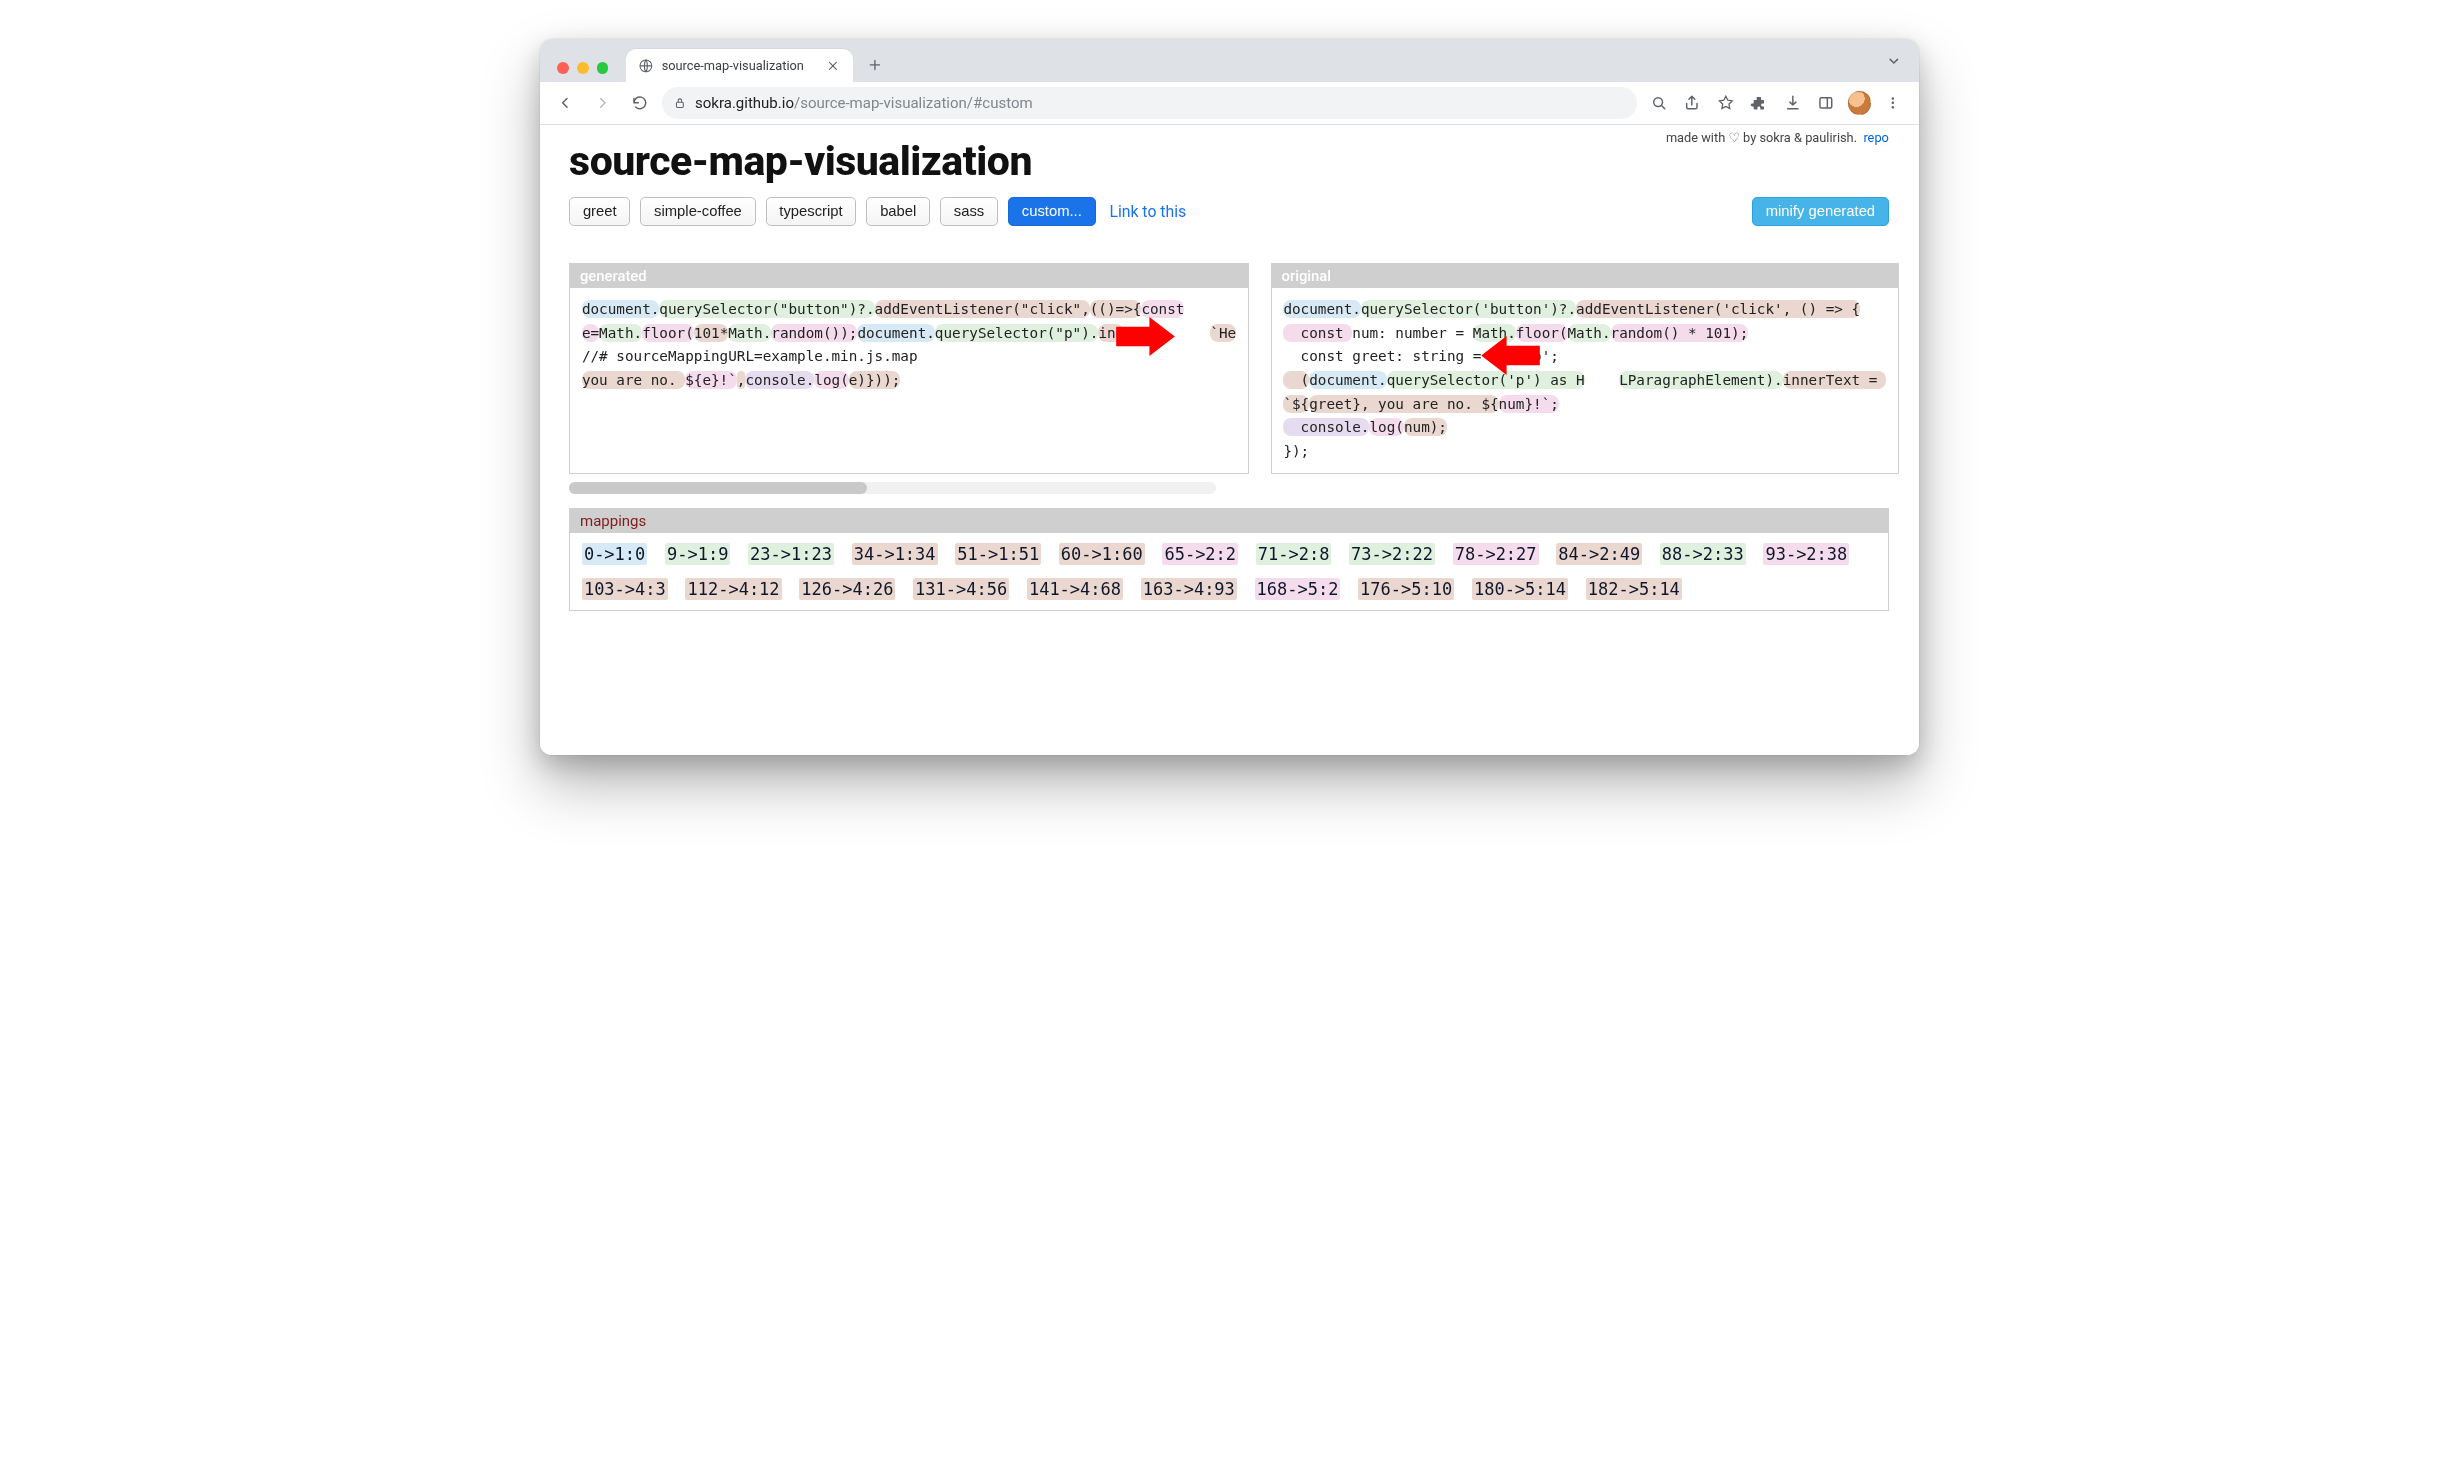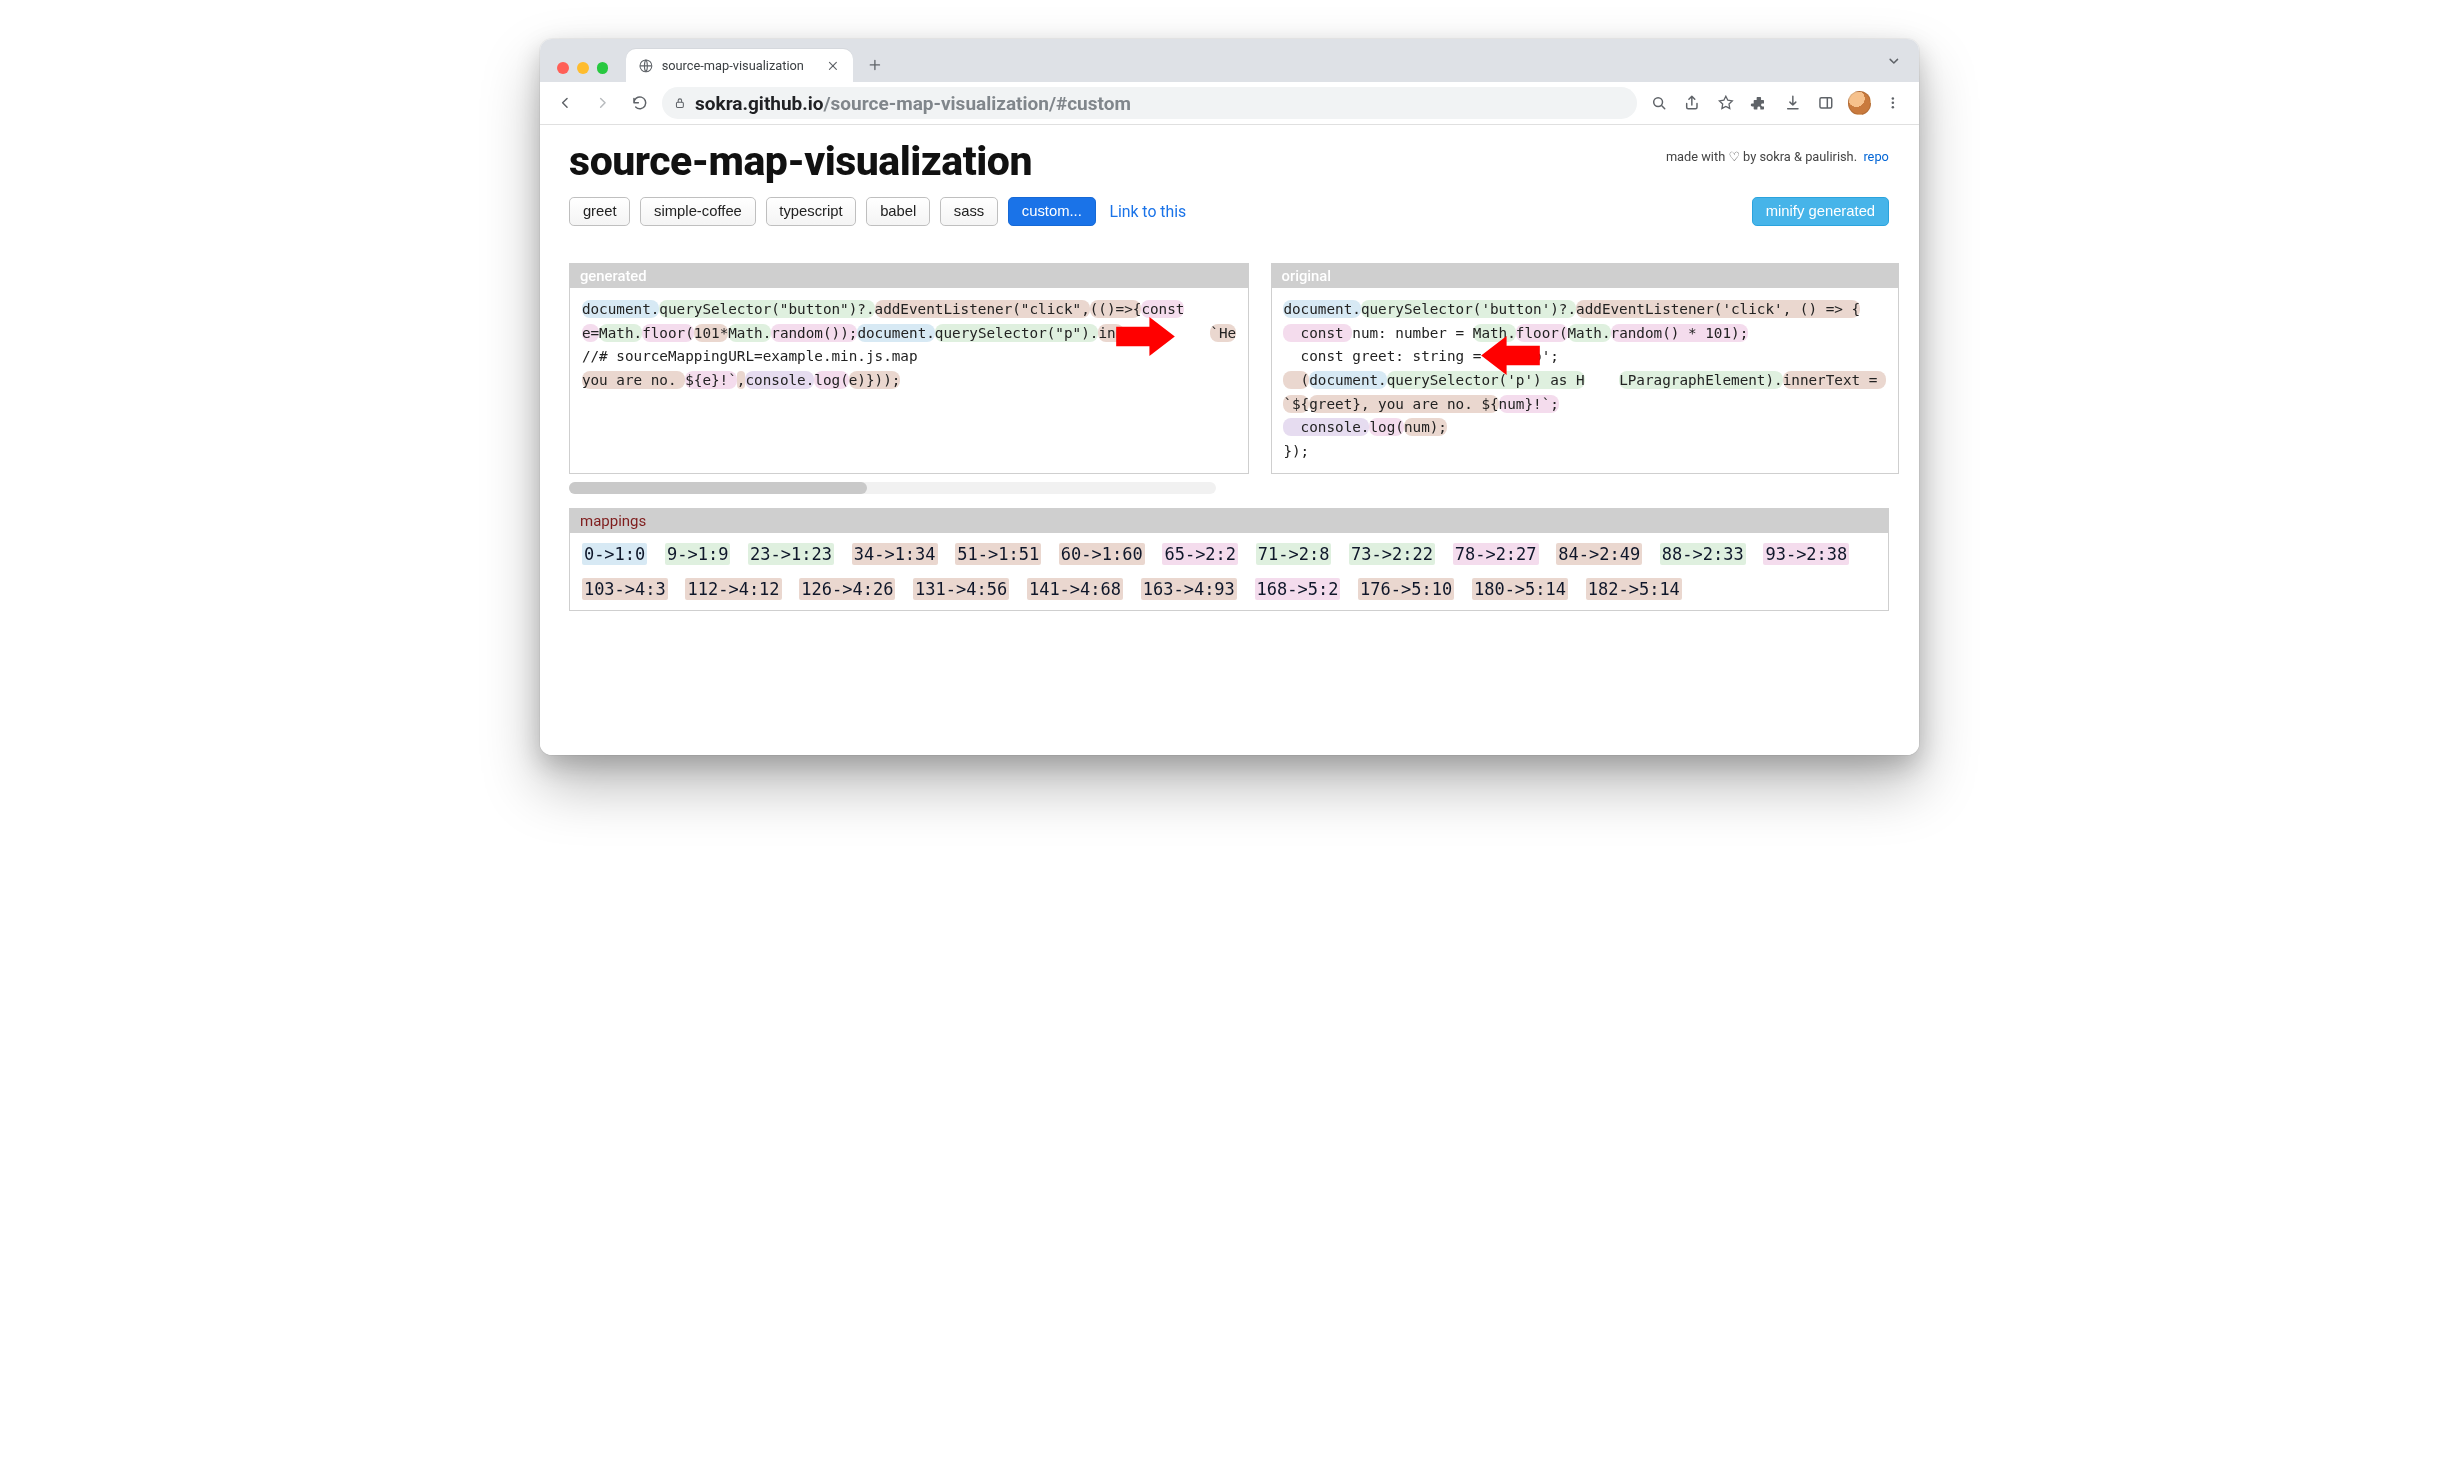--- a/index.html
+++ b/index.html
@@ -63,7 +63,7 @@
   .icon-btn.disabled { color: #b8bbbe; }
   .omnibox {
     flex: 1; height: 31.5px; background: #f1f3f4; border-radius: 15.8px;
-    display: flex; align-items: center; gap: 7.9px; padding: 0 11.8px; font-size: 19px; color: #202124; font-weight: bold;
+    display: flex; align-items: center; gap: 7.9px; padding: 0 11.8px; font-size: 15px; color: #202124;
   }
   .omnibox .lock { width: 13.8px; height: 13.8px; color: #5f6368; flex-shrink: 0; }
   .omnibox .addr .host { color: #202124; }

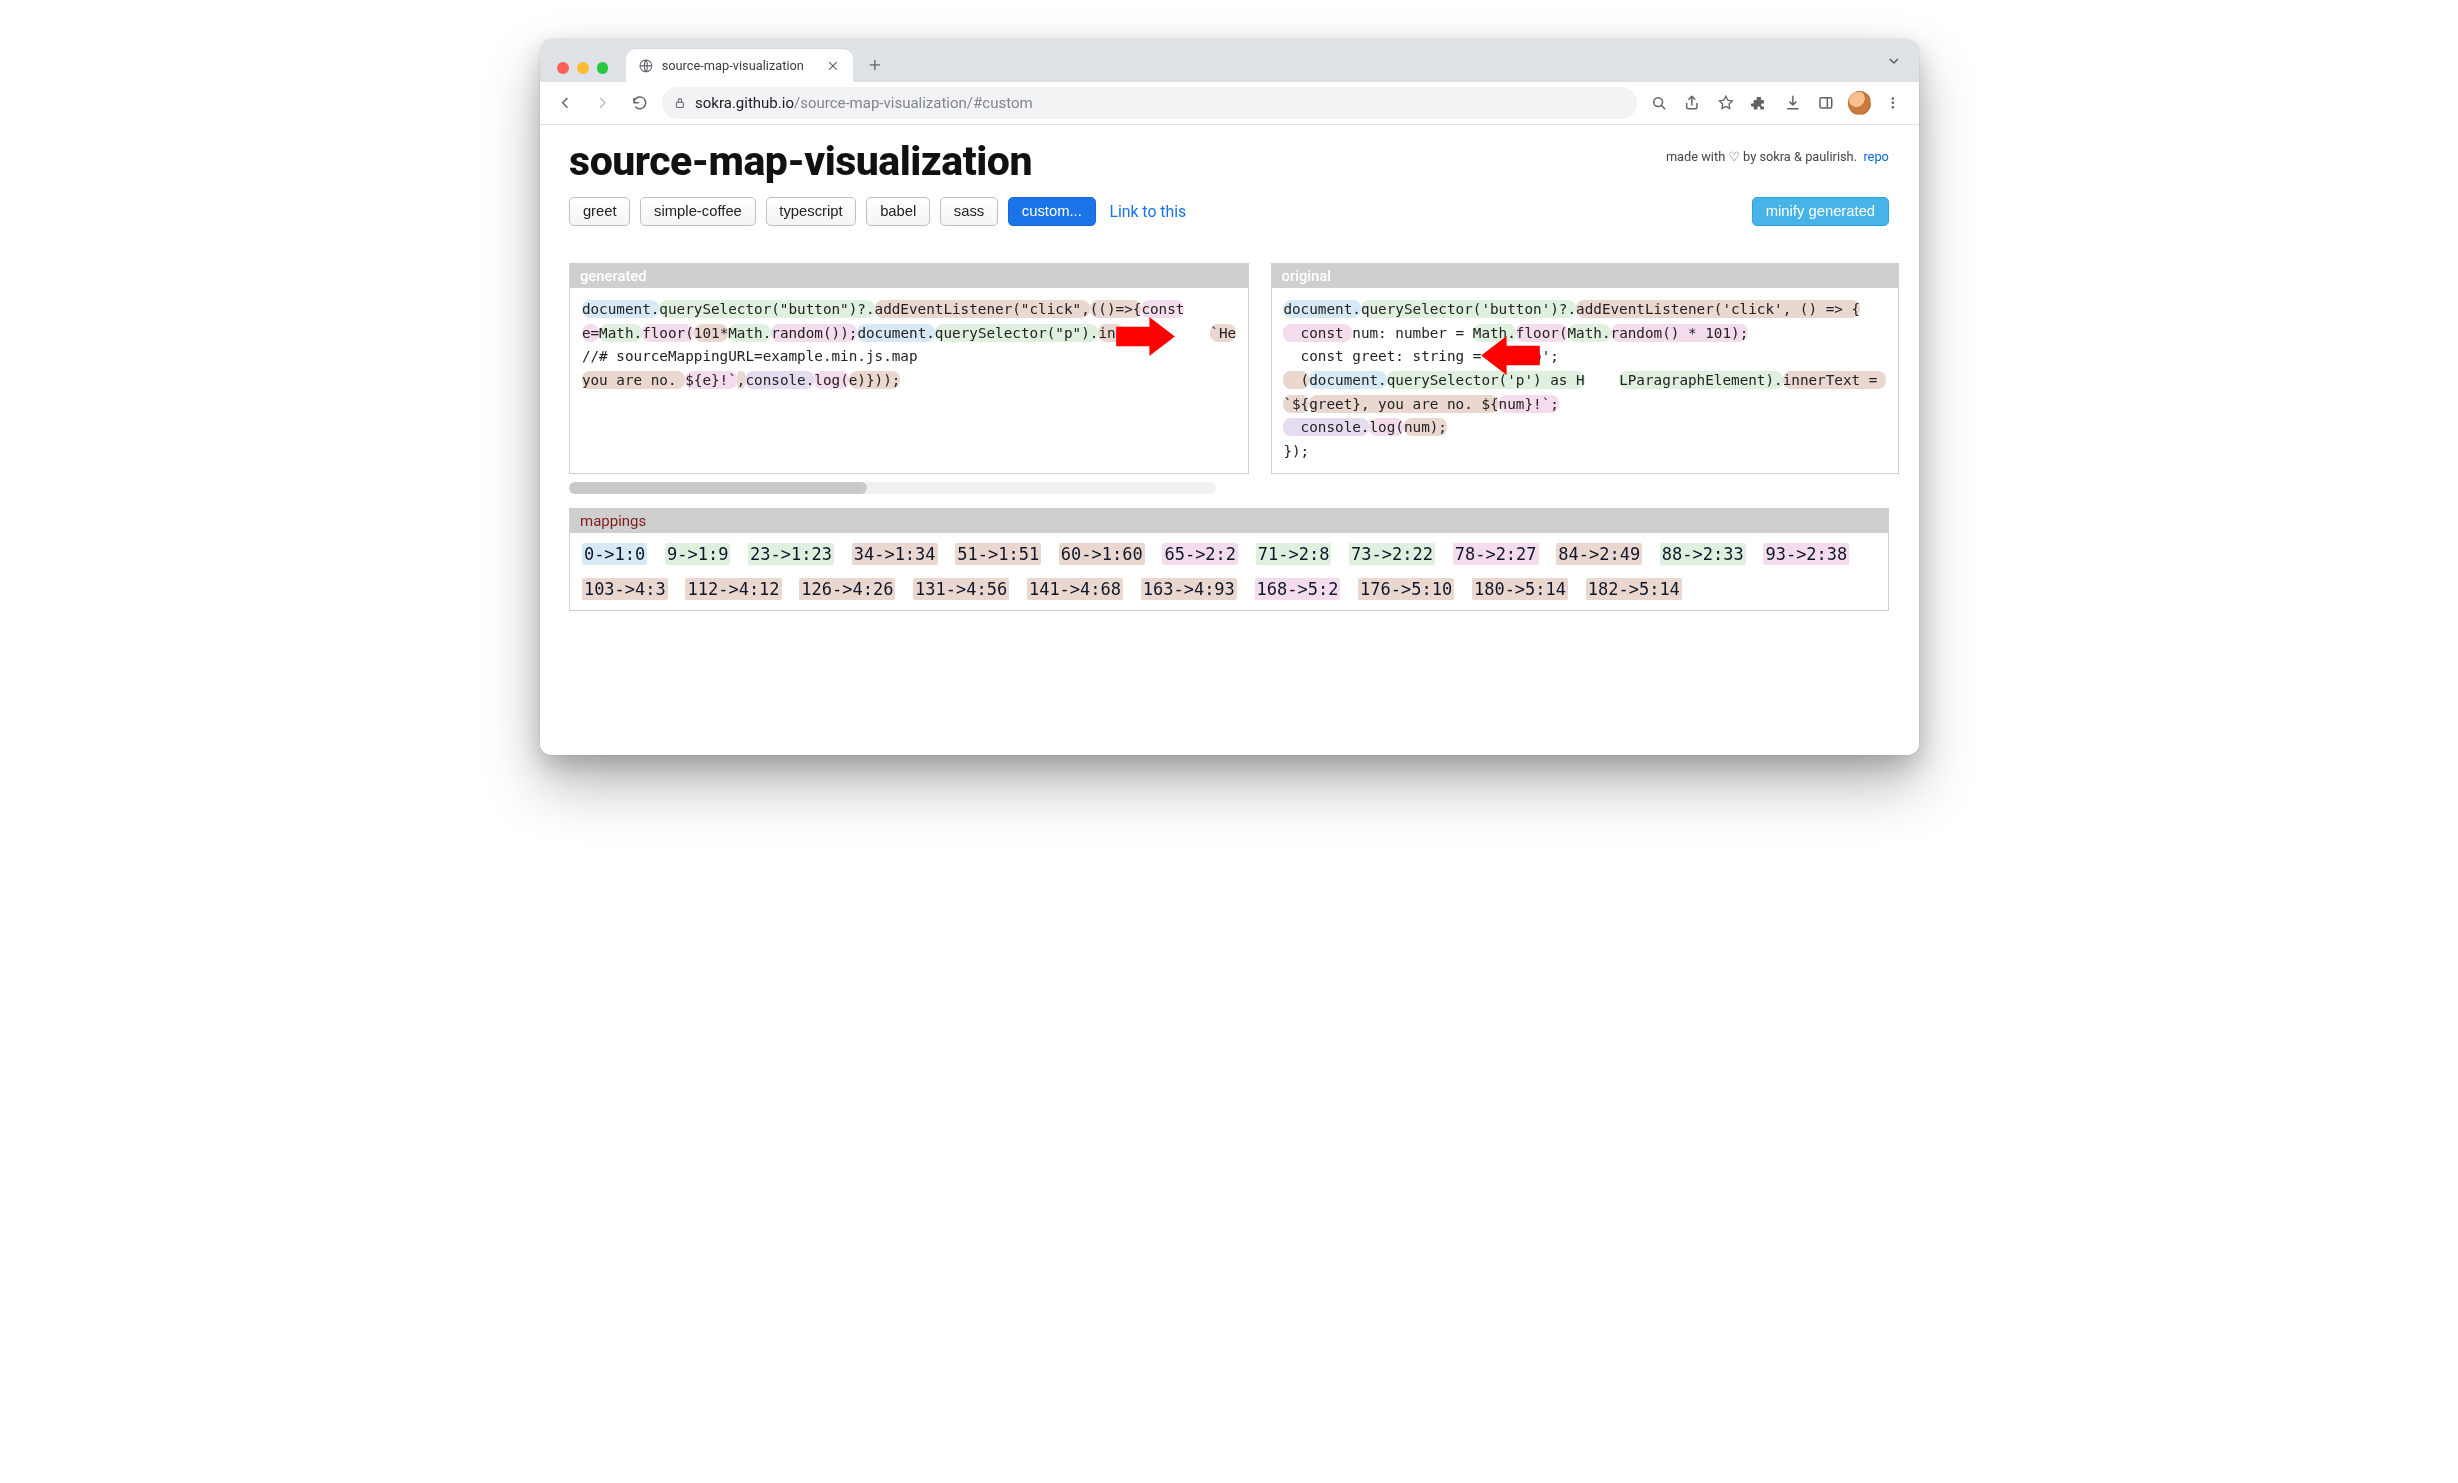--- a/index.html
+++ b/index.html
@@ -73,7 +73,7 @@
 
   
   .page { position: relative; padding: 7.9px 29.6px 89px; min-height: 630px; background: #fff; }
-  .credit { position: absolute; right: 29.6px; top: 24px; font-size: 12.8px; color: #444; }
+  .credit { position: absolute; right: 29.6px; top: 5px; font-size: 12.8px; color: #444; }
   .credit .heart { font-size: 12.8px; }
   .credit a { color: #0366d6; text-decoration: none; }
   h1.page-title { font-size: 41px; font-weight: 800; margin: 3.9px 0 11.8px; letter-spacing: -0.5px; color: #111; }

